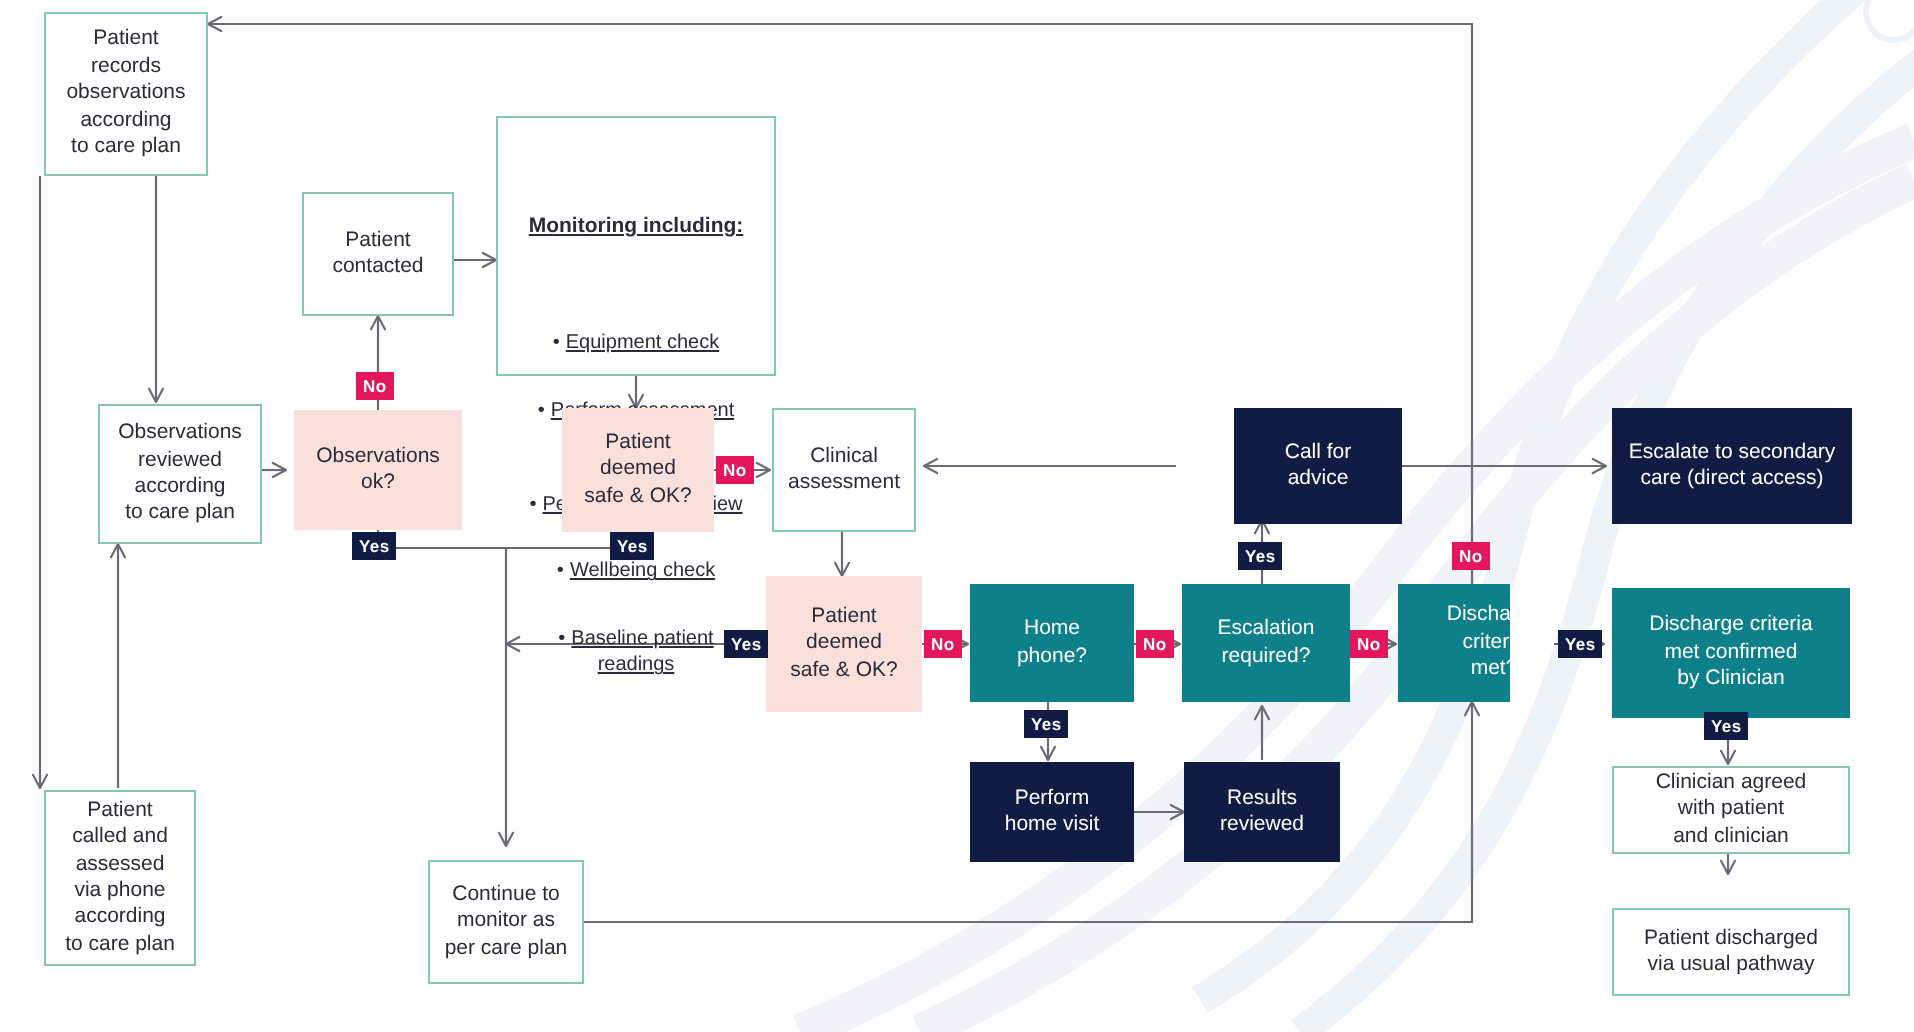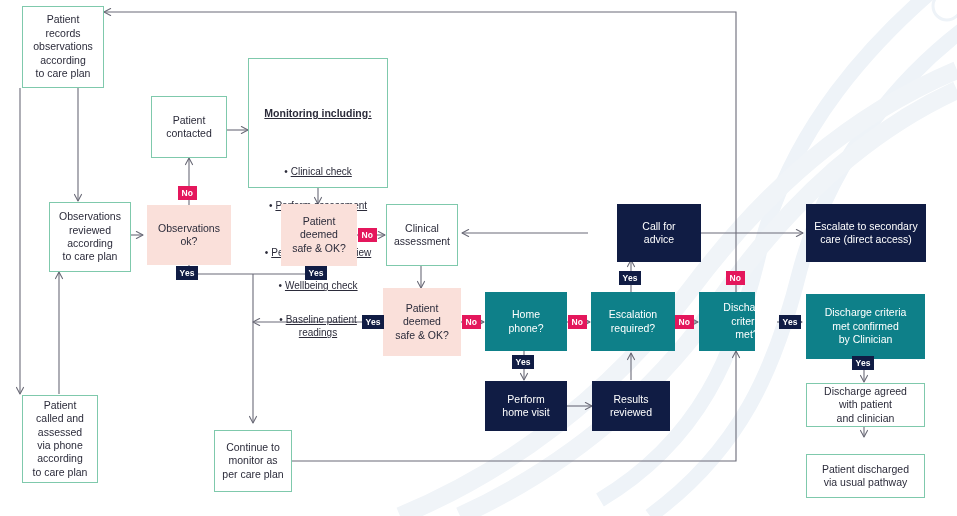--- a/index.html
+++ b/index.html
@@ -167,7 +167,7 @@
     <div style="width:100%;">
       <span class="mon-title">Monitoring including:</span>
       <ul class="mon-list">
-        <li><span class="blt">•</span><span>Clinical check</span></li>
+        <li><span class="blt">•</span><span>Equipment check</span></li>
         <li><span class="blt">•</span><span style="white-space:pre-line;">Perform assessment
 &amp; interventions</span></li>
         <li><span class="blt">•</span><span>Perform clinical review</span></li>

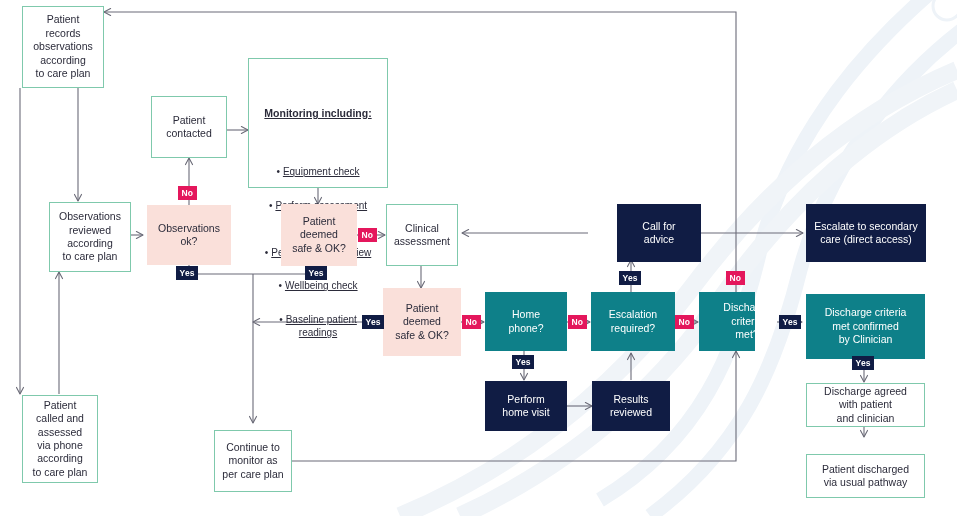--- a/index.html
+++ b/index.html
@@ -222,7 +222,7 @@
   <div class="node n-navy" style="left:592px;top:381px;width:78px;height:50px;font-size:10.5px;">Results
 reviewed</div>
 
-  <div class="node n-outline" style="left:806px;top:383px;width:119px;height:44px;font-size:10.5px;">Discharge agreed
+  <div class="node n-outline" style="left:806px;top:383px;width:119px;height:44px;font-size:10.5px;">Clinician agreed
 with patient
 and clinician</div>
 

